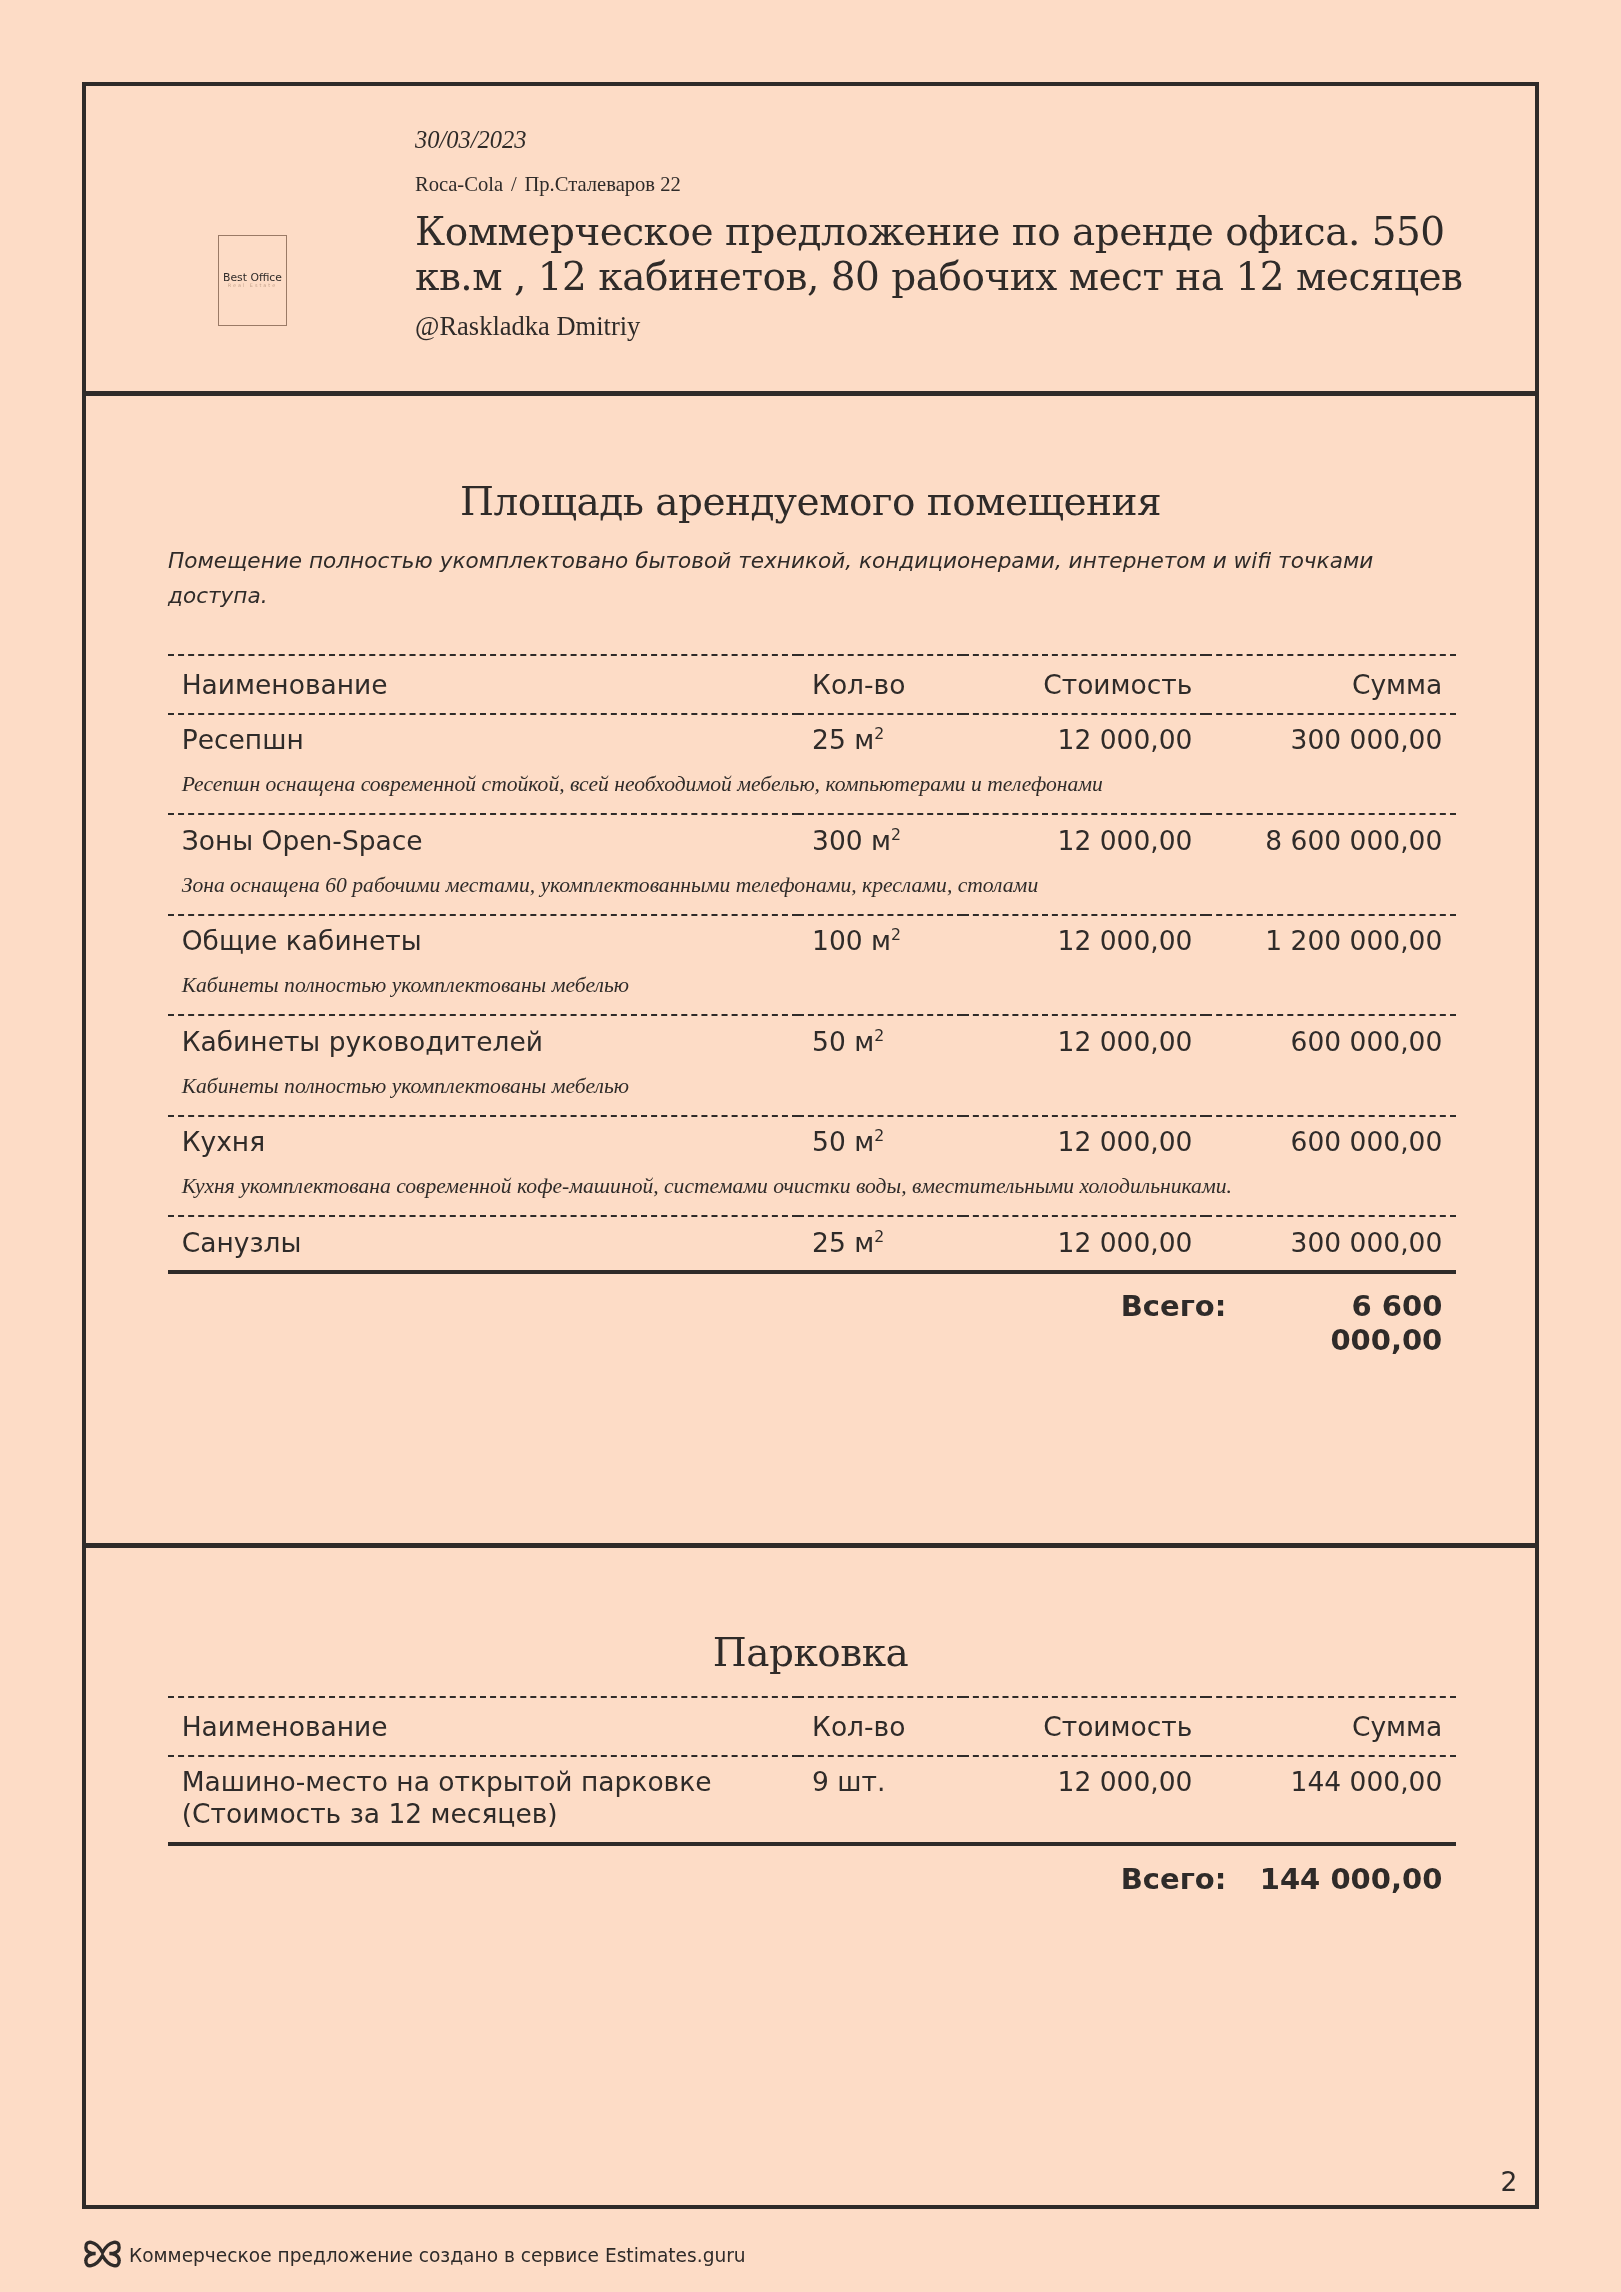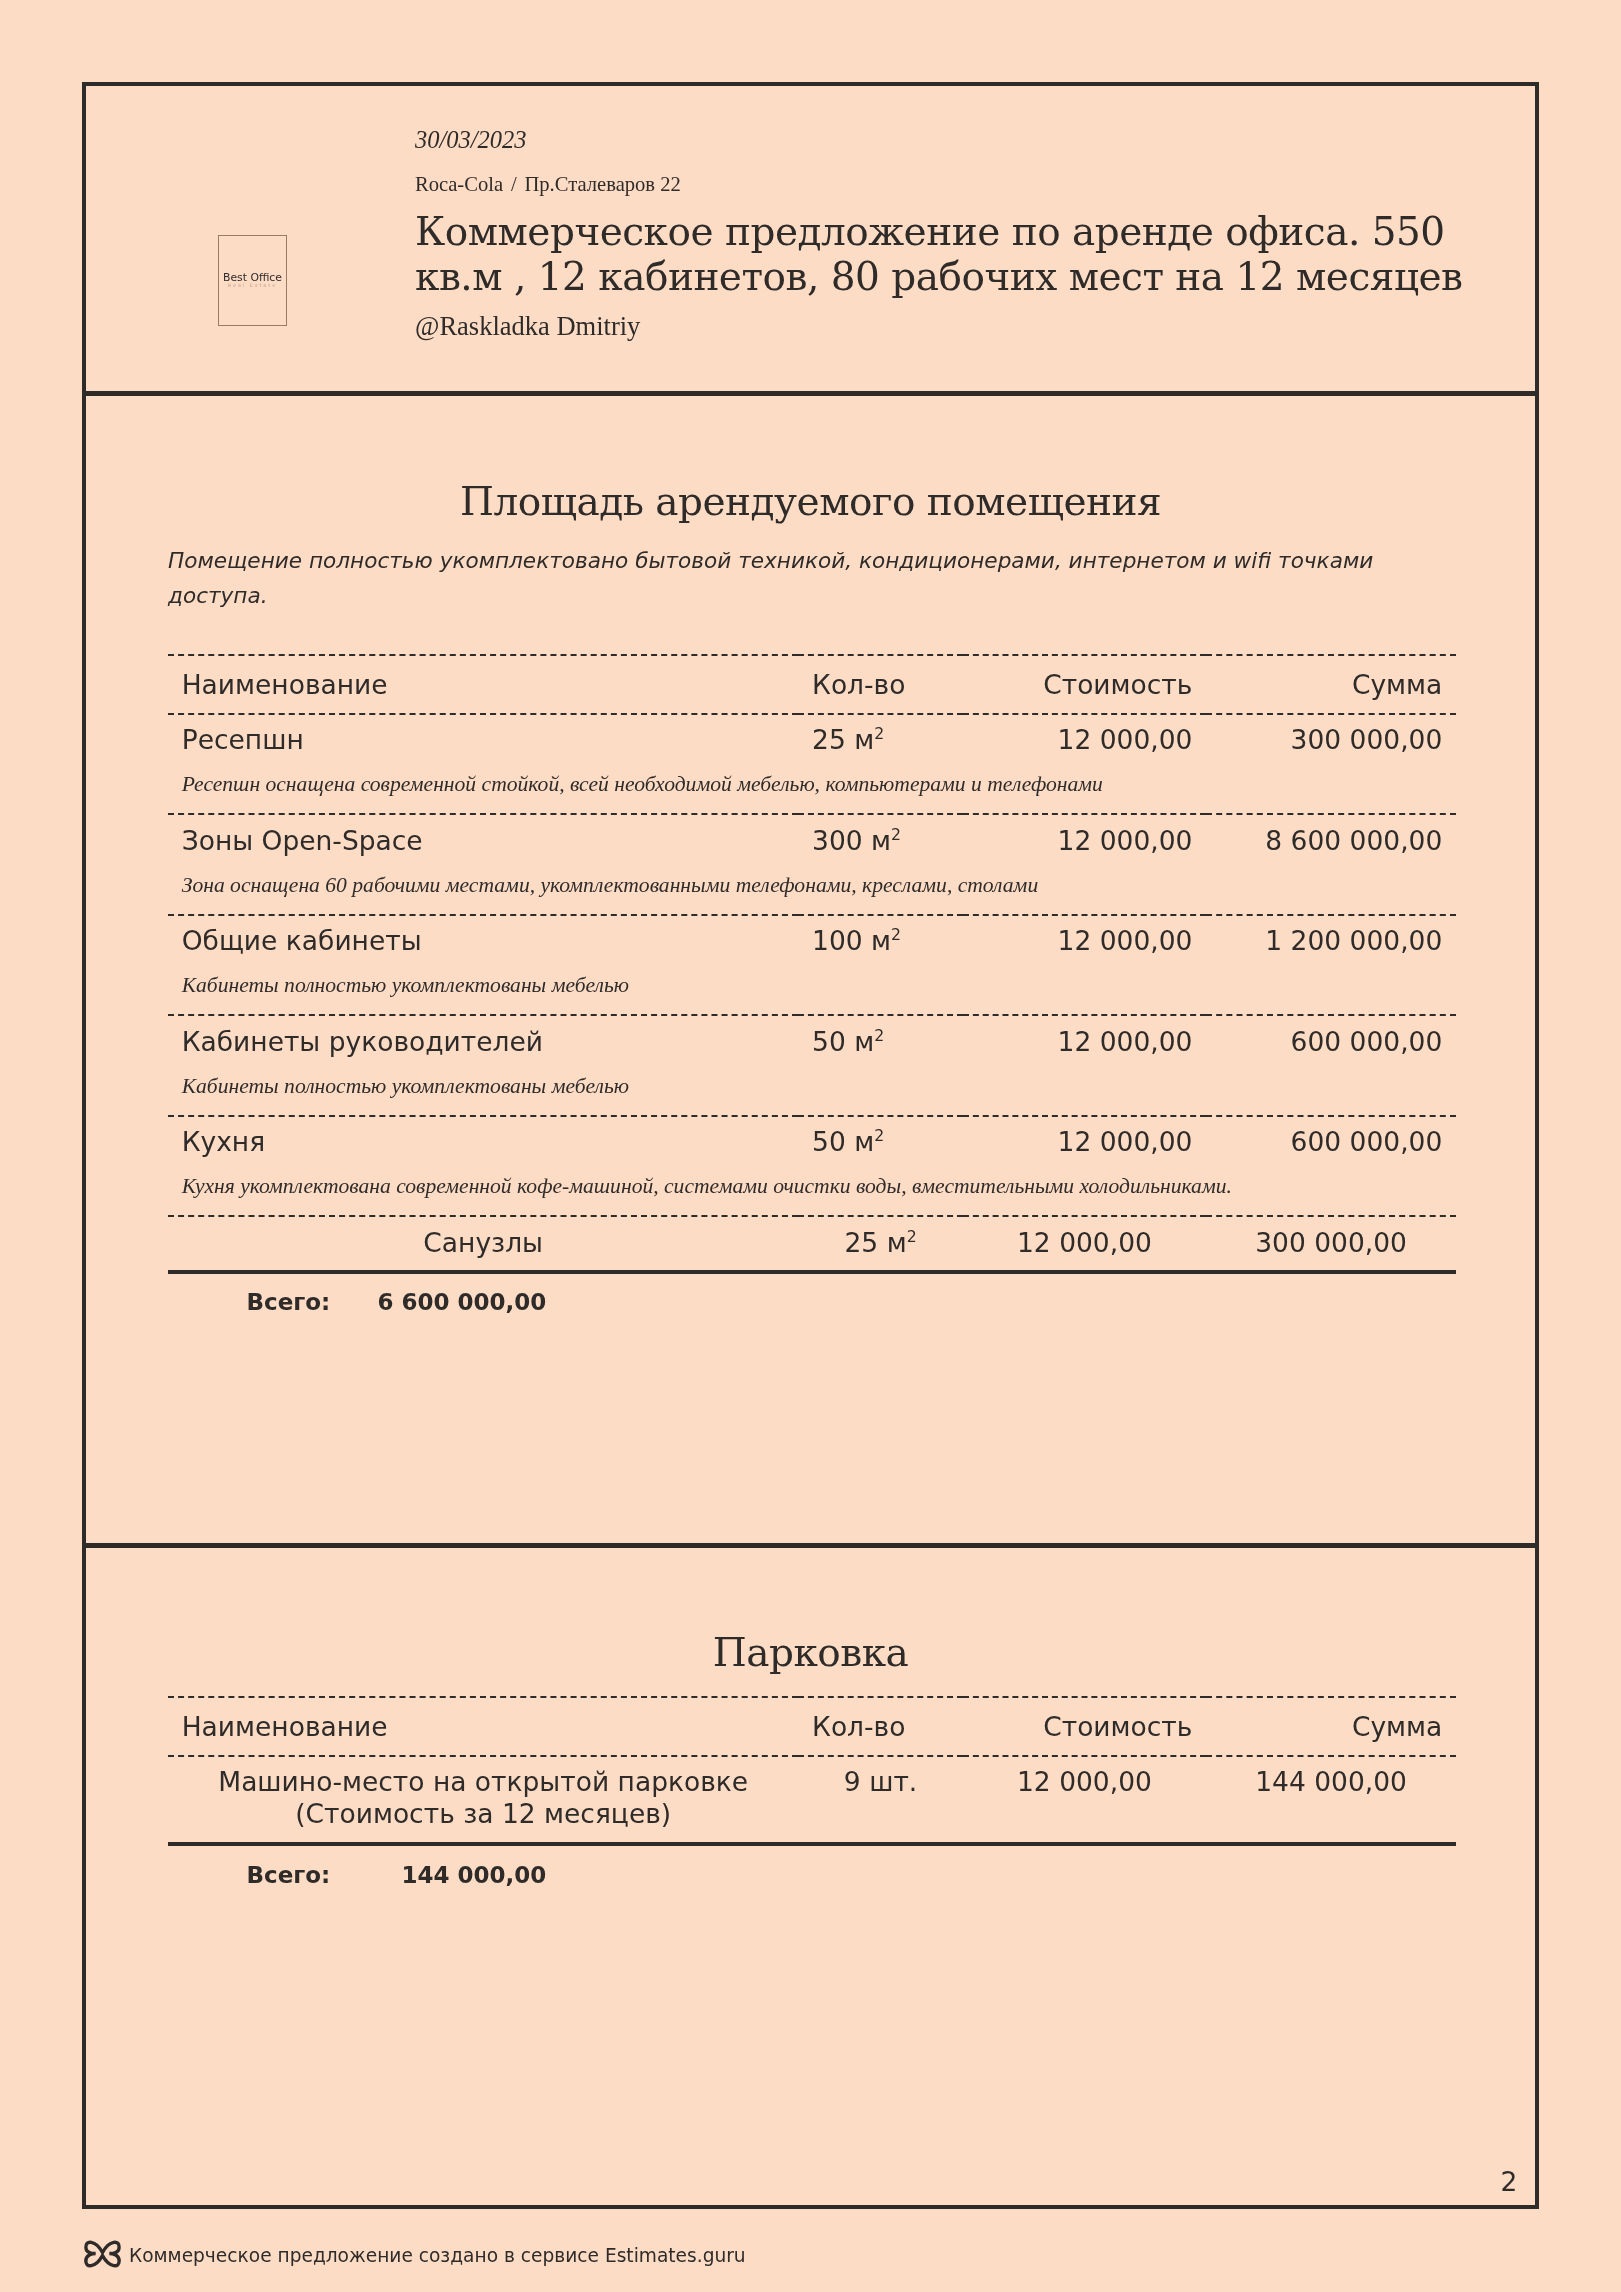--- a/index.html
+++ b/index.html
@@ -59,7 +59,7 @@
     tr.item-row td { padding-top: 9.8px; height: 49px; box-sizing: border-box; }
     tr.item-row.sep td { border-top: 2px dashed #2f2b29; }
     tr.note-row td { font-family: "Liberation Serif", serif; font-style: italic; font-size: 21.6px; line-height: 29px; padding-top: 7.8px; padding-bottom: 13.7px; }
-    tr.last-row td { border-bottom: 4.9px solid #2f2b29; padding-bottom: 11.8px; text-align: center; }
+    tr.last-row td { border-bottom: 4.9px solid #2f2b29; padding-bottom: 11.8px; }
     .total-row { display: flex; justify-content: flex-start; width: 1288px; margin-top: 15.7px; font-family: "DejaVu Sans", sans-serif; font-weight: bold; font-size: 23px; }
     .total-label { width: 176px; text-align: right; padding-right: 13.7px; box-sizing: border-box; }
     .total-value { width: 216px; text-align: right; padding-right: 13.7px; box-sizing: border-box; }

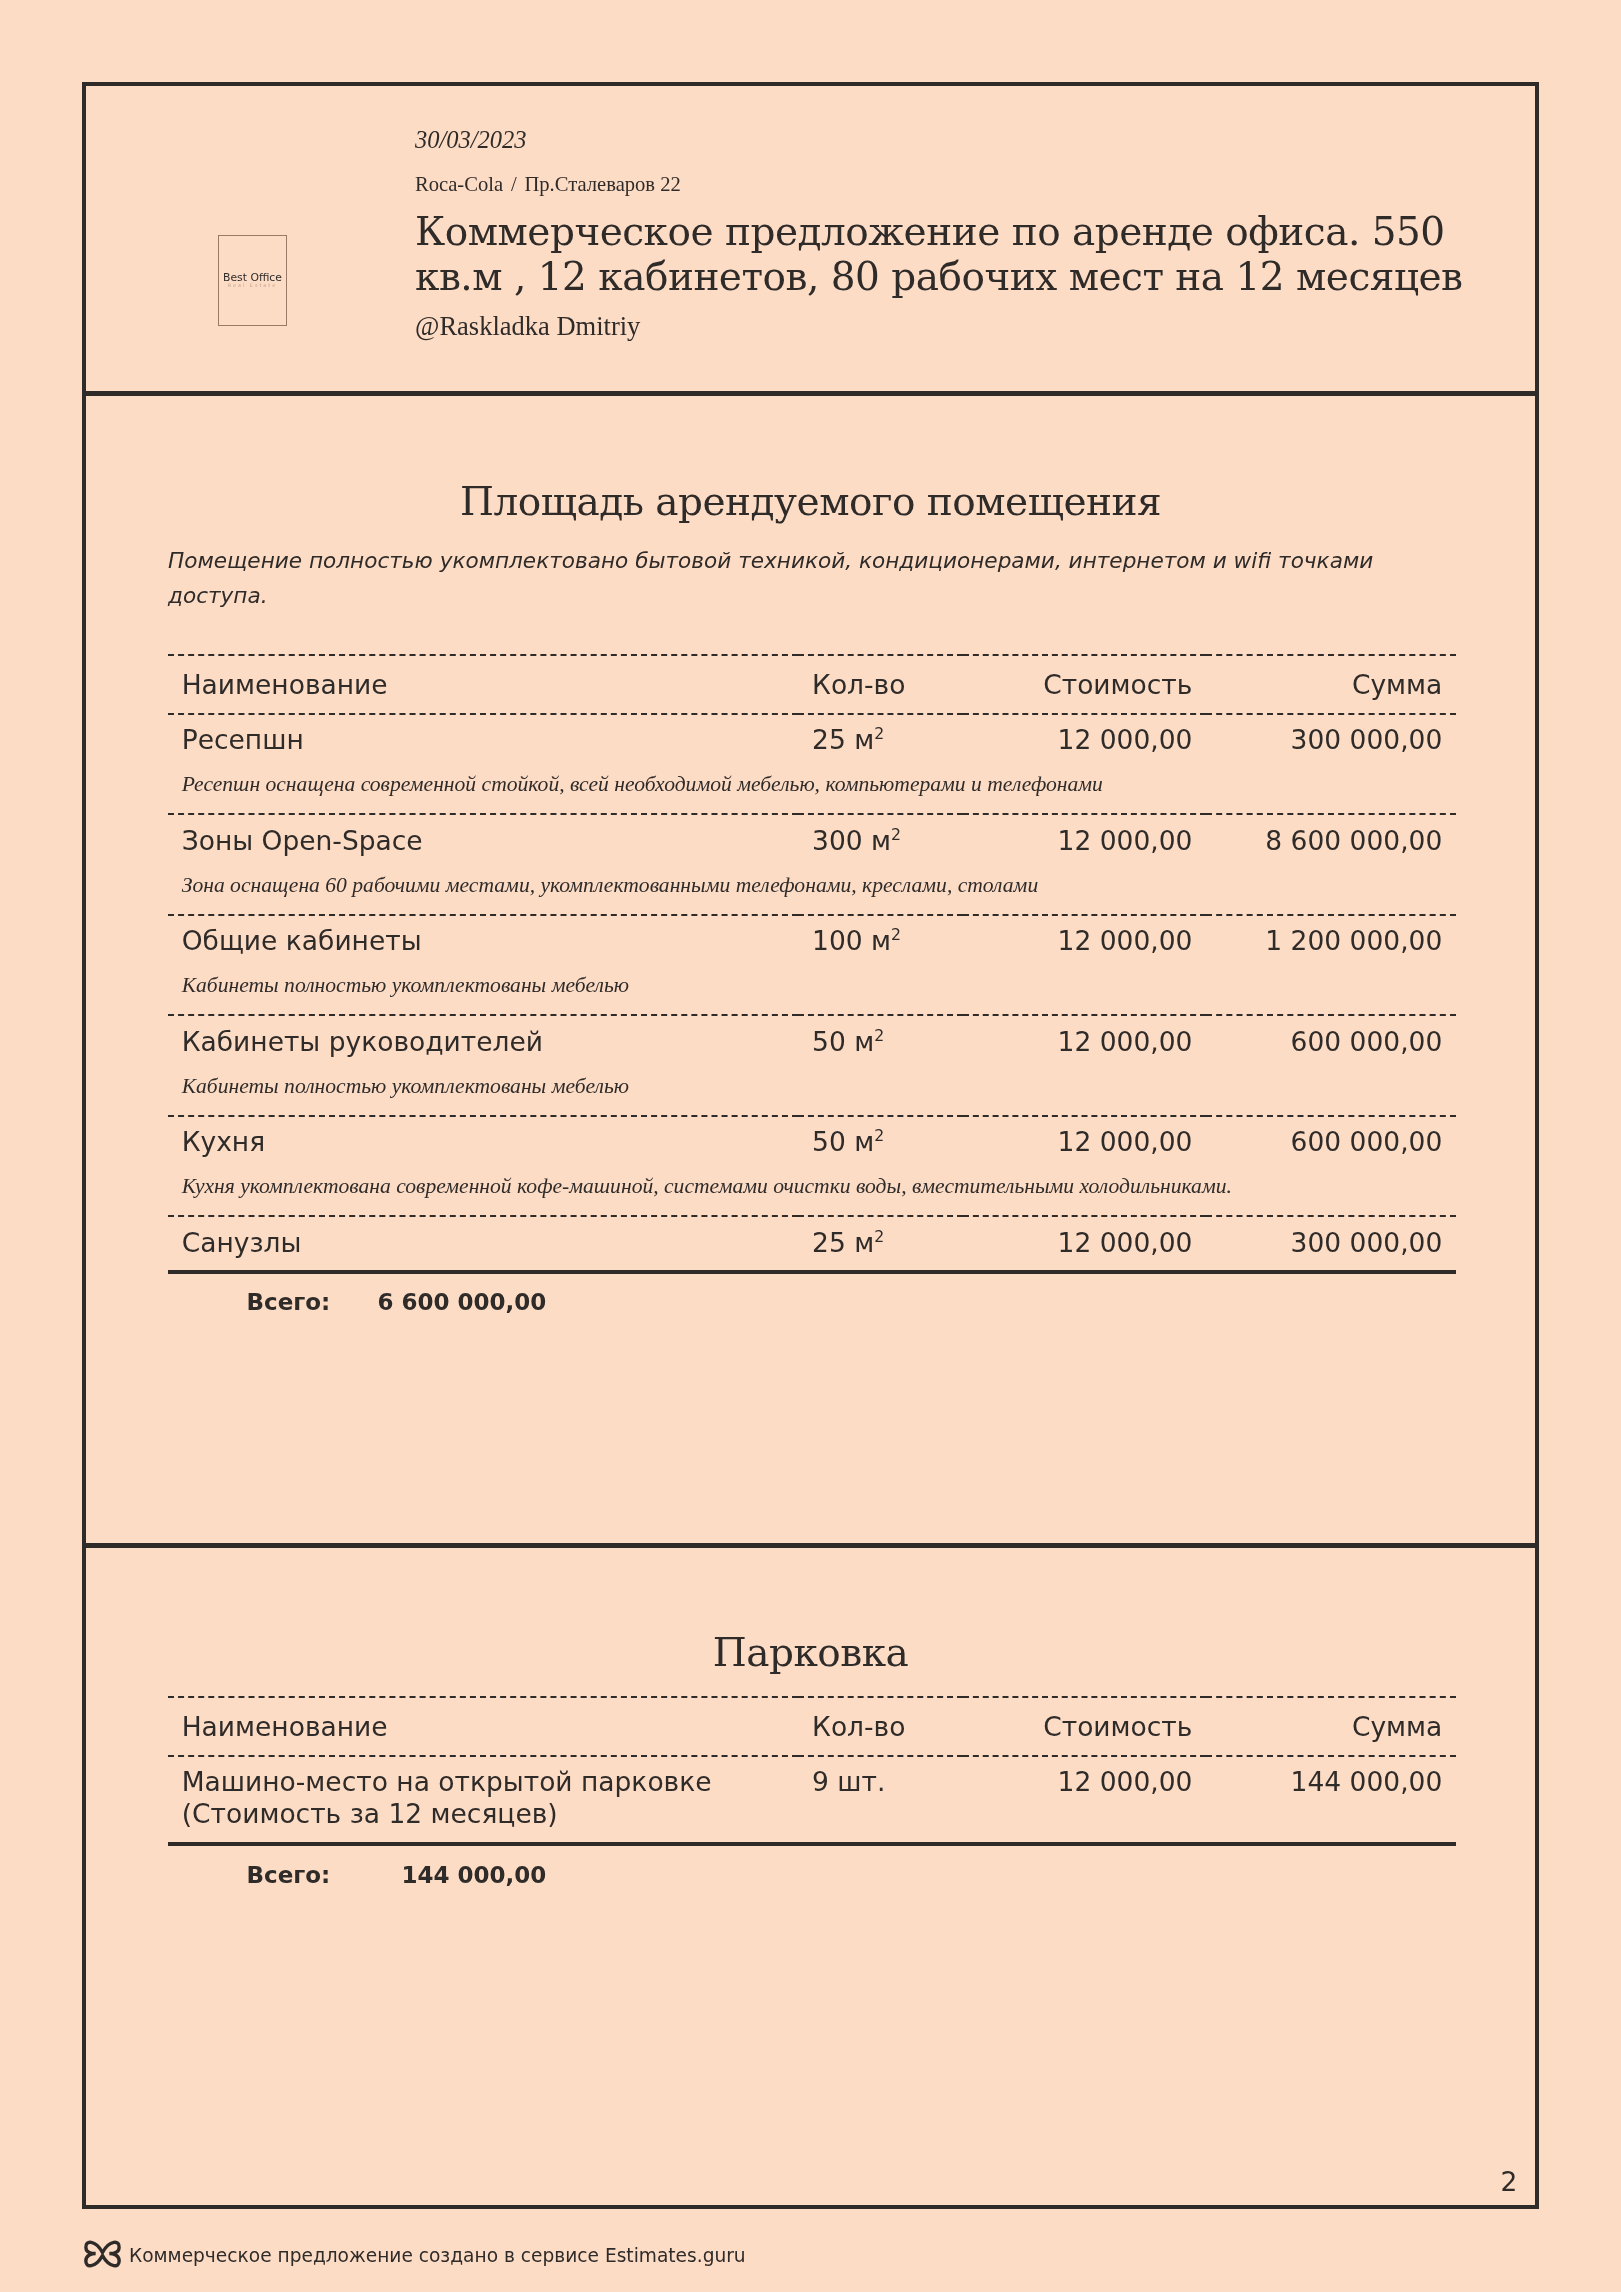--- a/index.html
+++ b/index.html
@@ -60,7 +60,7 @@
     tr.item-row.sep td { border-top: 2px dashed #2f2b29; }
     tr.note-row td { font-family: "Liberation Serif", serif; font-style: italic; font-size: 21.6px; line-height: 29px; padding-top: 7.8px; padding-bottom: 13.7px; }
     tr.last-row td { border-bottom: 4.9px solid #2f2b29; padding-bottom: 11.8px; }
-    .total-row { display: flex; justify-content: flex-start; width: 1288px; margin-top: 15.7px; font-family: "DejaVu Sans", sans-serif; font-weight: bold; font-size: 23px; }
+    .total-row { display: flex; justify-content: flex-end; width: 1288px; margin-top: 15.7px; font-family: "DejaVu Sans", sans-serif; font-weight: bold; font-size: 29px; }
     .total-label { width: 176px; text-align: right; padding-right: 13.7px; box-sizing: border-box; }
     .total-value { width: 216px; text-align: right; padding-right: 13.7px; box-sizing: border-box; }
     sup { font-size: 15.7px; }

